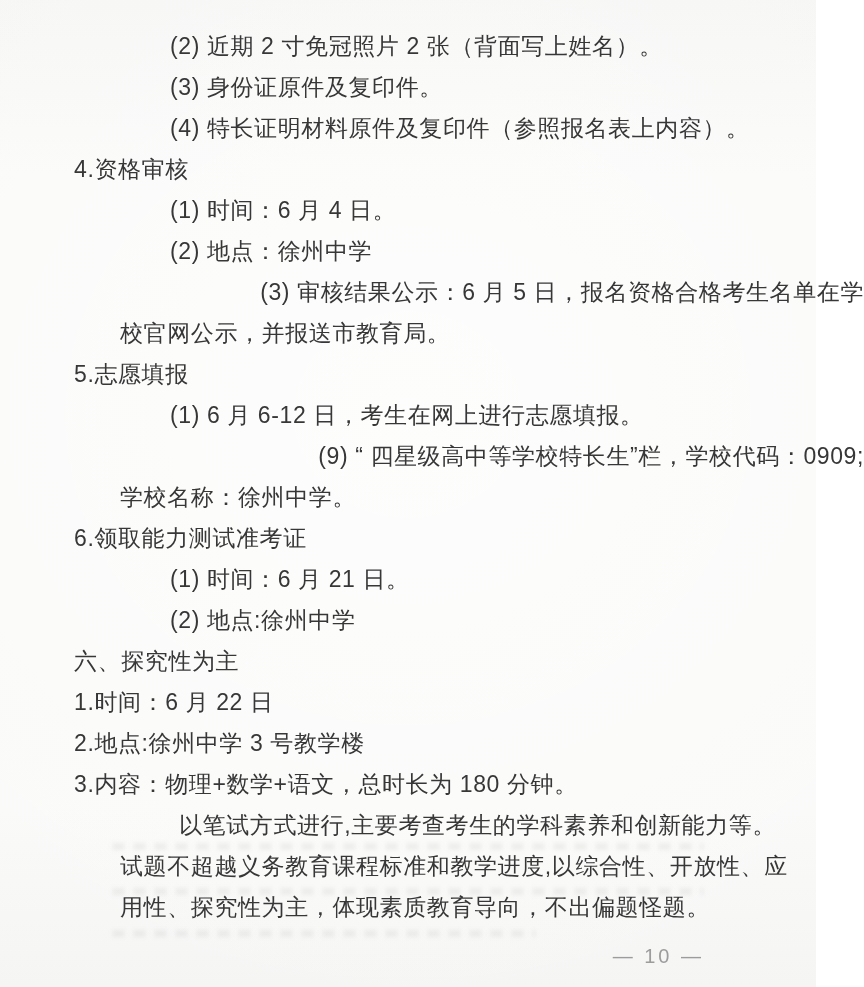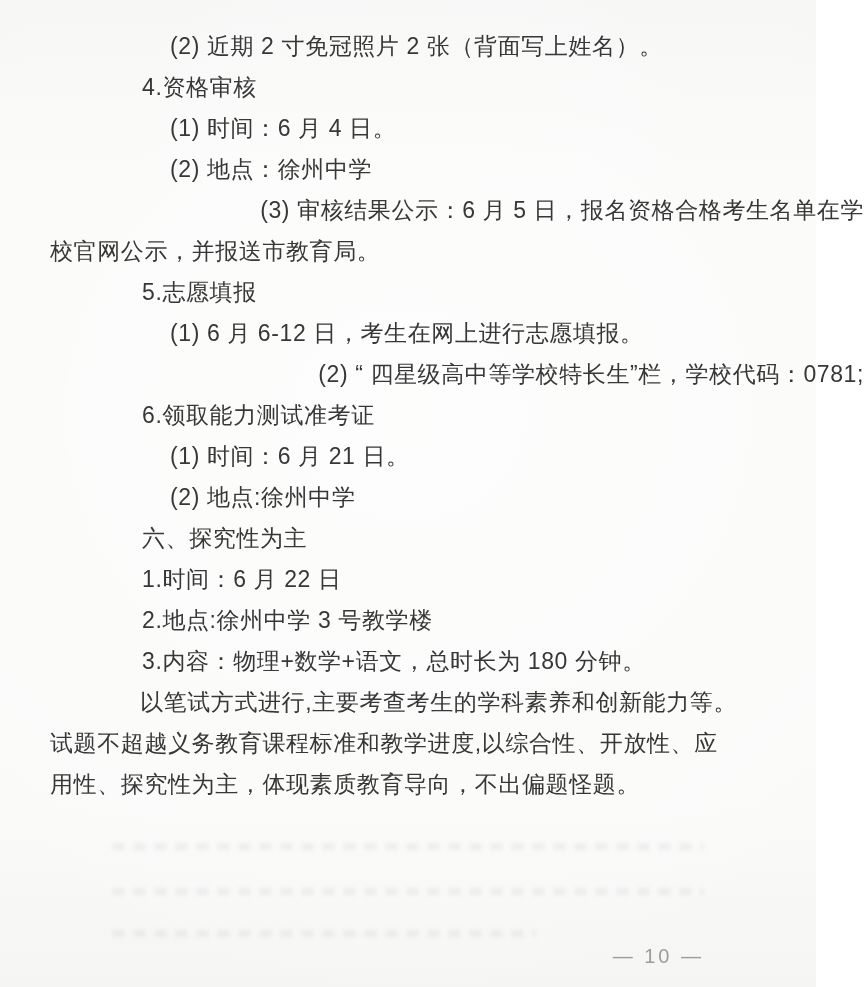--- a/index.html
+++ b/index.html
@@ -75,6 +75,7 @@
 <div class="page" style="--page-bg: #f8f8f7; --text-color: #373737; --footer-color: #9c9c9c;">
   <div class="text-block">
       <div class="line indent-sub">(2) 近期 2 寸免冠照片 2 张（背面写上姓名）。</div>
+      <div class="line indent-sub">(3) 身份证原件及复印件。</div>
       <div class="line indent-item">4.资格审核</div>
       <div class="line indent-sub">(1) 时间：6 月 4 日。</div>
       <div class="line indent-sub">(2) 地点：徐州中学</div>

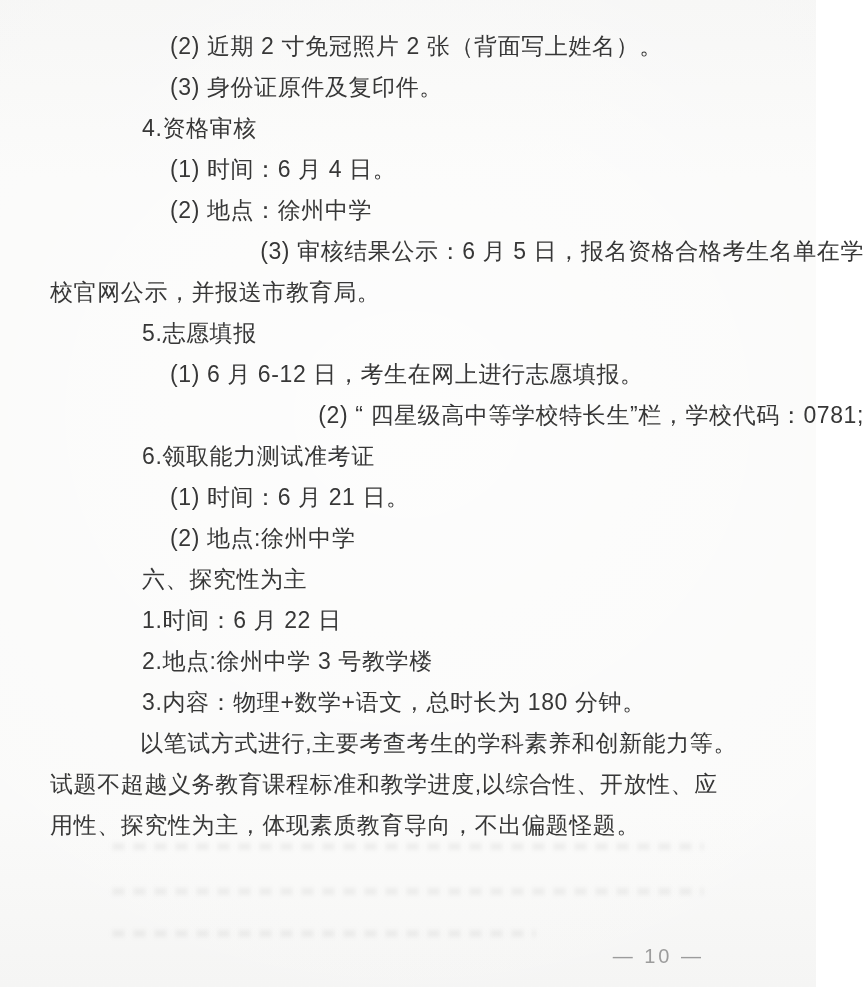--- a/index.html
+++ b/index.html
@@ -76,6 +76,7 @@
   <div class="text-block">
       <div class="line indent-sub">(2) 近期 2 寸免冠照片 2 张（背面写上姓名）。</div>
       <div class="line indent-sub">(3) 身份证原件及复印件。</div>
+      <div class="line indent-sub">(4) 特长证明材料原件及复印件（参照报名表上内容）。</div>
       <div class="line indent-item">4.资格审核</div>
       <div class="line indent-sub">(1) 时间：6 月 4 日。</div>
       <div class="line indent-sub">(2) 地点：徐州中学</div>

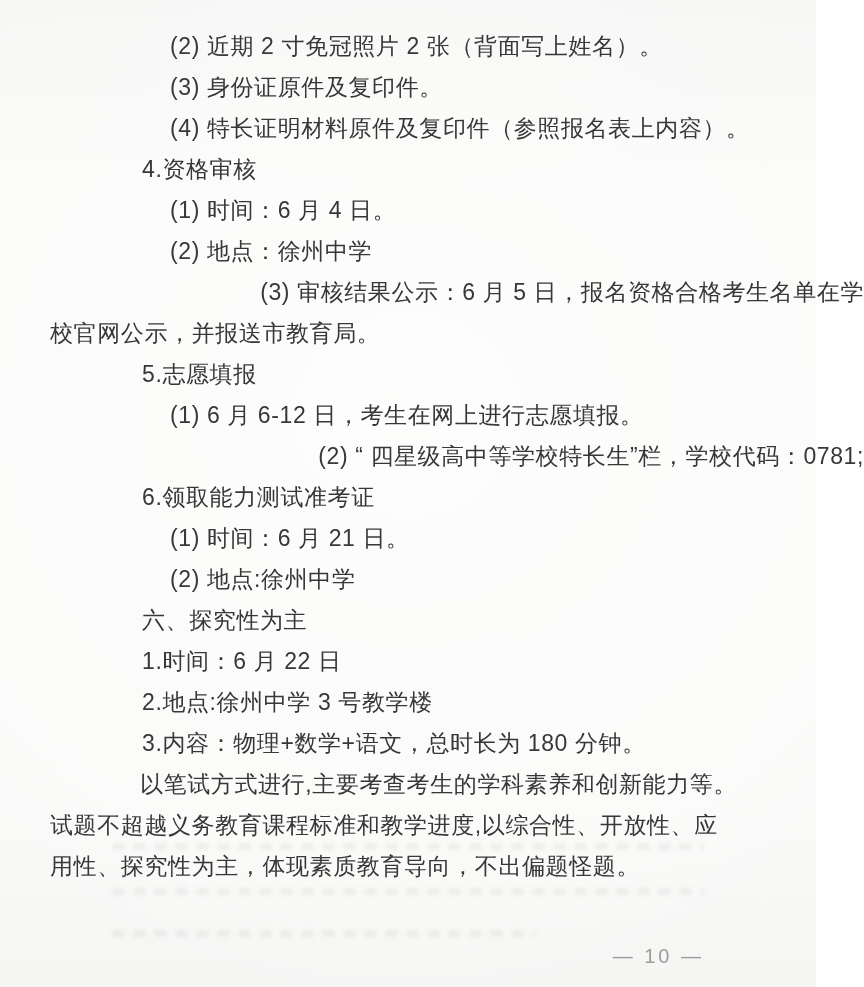--- a/index.html
+++ b/index.html
@@ -39,7 +39,7 @@
   }
   
   .indent-body { padding-left: 50px; }  
-  .indent-item { padding-left: 118px; margin-left: 24px; }  
+  .indent-item { padding-left: 74px; }  
   .indent-sub  { padding-left: 170px; }  
   .indent-sub2 { padding-left: 158px; text-align: right; }  
   .indent-para { padding-left: 140px; }  

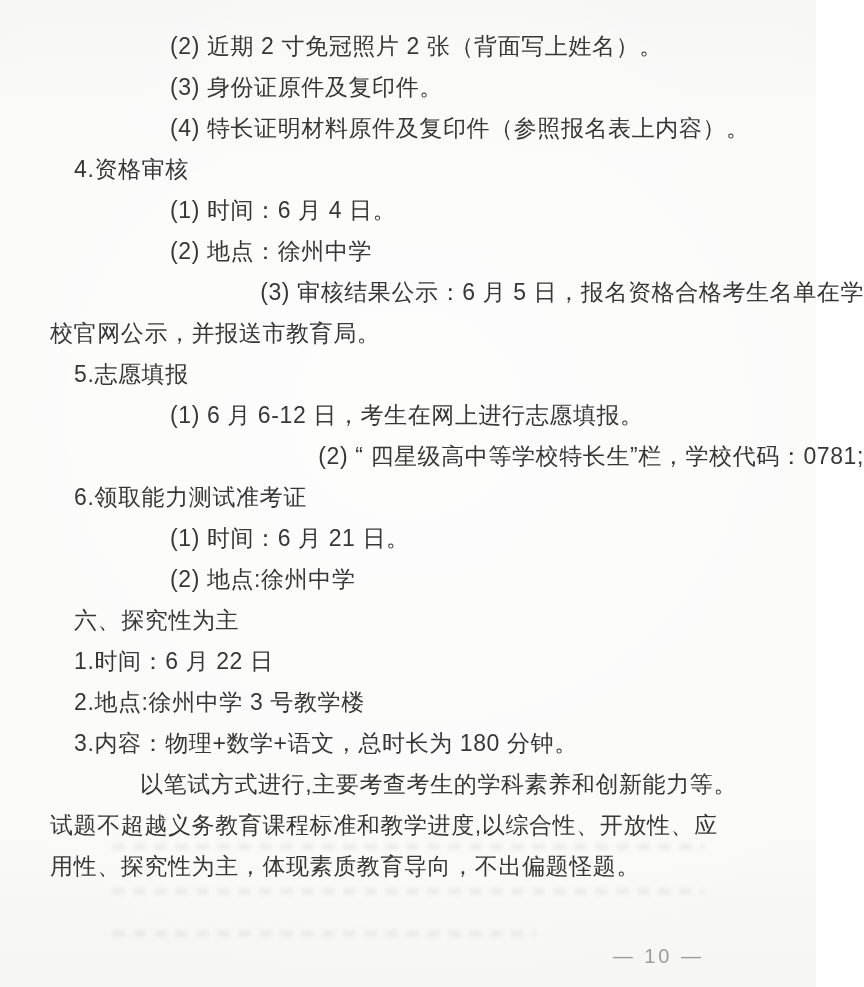--- a/index.html
+++ b/index.html
@@ -38,7 +38,7 @@
     -webkit-font-smoothing: antialiased;
   }
   
-  .indent-body { padding-left: 50px; }  
+  .indent-body { padding-left: 120px; }  
   .indent-item { padding-left: 74px; }  
   .indent-sub  { padding-left: 170px; }  
   .indent-sub2 { padding-left: 158px; text-align: right; }  

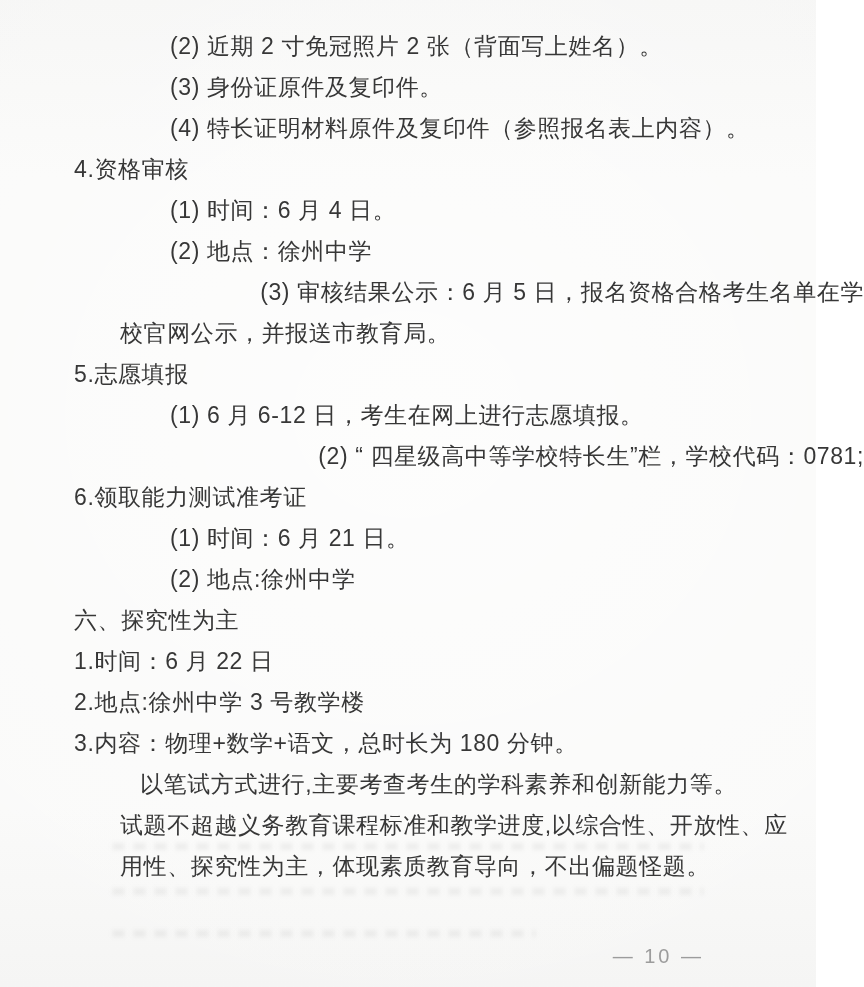--- a/index.html
+++ b/index.html
@@ -84,7 +84,7 @@
       <div class="line indent-body">校官网公示，并报送市教育局。</div>
       <div class="line indent-item">5.志愿填报</div>
       <div class="line indent-sub">(1) 6 月 6-12 日，考生在网上进行志愿填报。</div>
-      <div class="line indent-sub2">(2) “ 四星级高中等学校特长生”栏，学校代码：0781;</div>
+      <div class="line indent-sub2">(9) “ 四星级高中等学校特长生”栏，学校代码：0909;</div>
       <div class="line indent-item">6.领取能力测试准考证</div>
       <div class="line indent-sub">(1) 时间：6 月 21 日。</div>
       <div class="line indent-sub">(2) 地点:徐州中学</div>

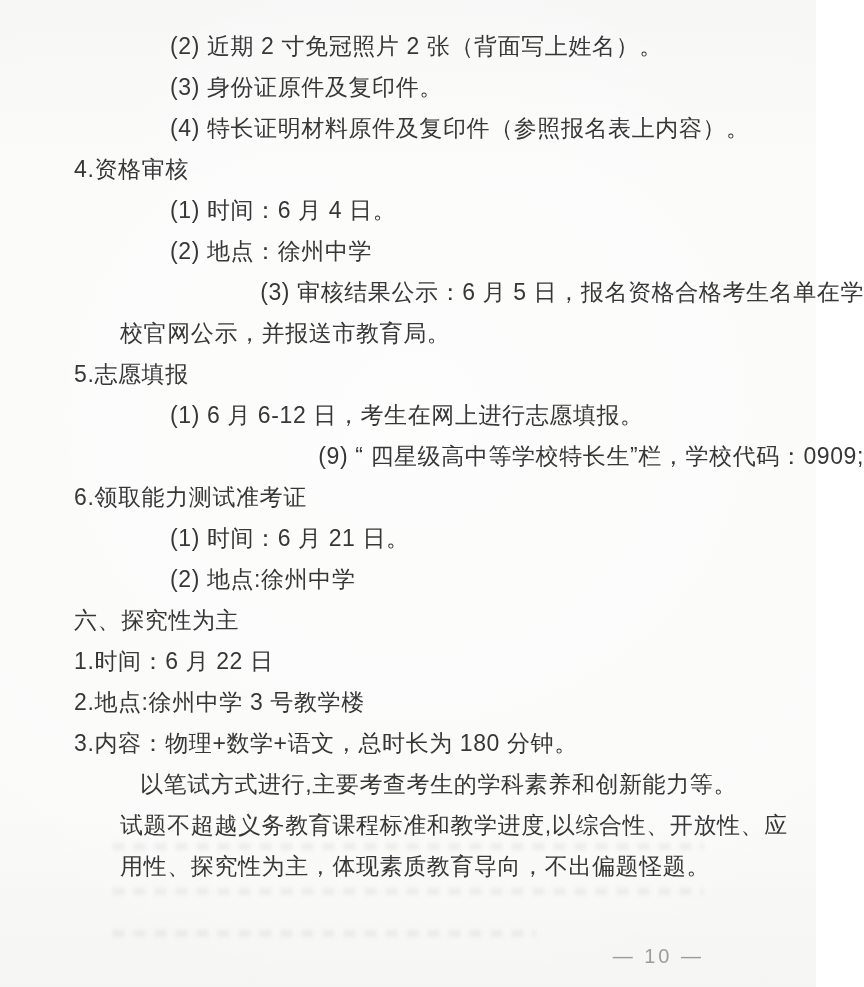--- a/index.html
+++ b/index.html
@@ -85,6 +85,7 @@
       <div class="line indent-item">5.志愿填报</div>
       <div class="line indent-sub">(1) 6 月 6-12 日，考生在网上进行志愿填报。</div>
       <div class="line indent-sub2">(9) “ 四星级高中等学校特长生”栏，学校代码：0909;</div>
+      <div class="line indent-body">学校名称：徐州中学。</div>
       <div class="line indent-item">6.领取能力测试准考证</div>
       <div class="line indent-sub">(1) 时间：6 月 21 日。</div>
       <div class="line indent-sub">(2) 地点:徐州中学</div>

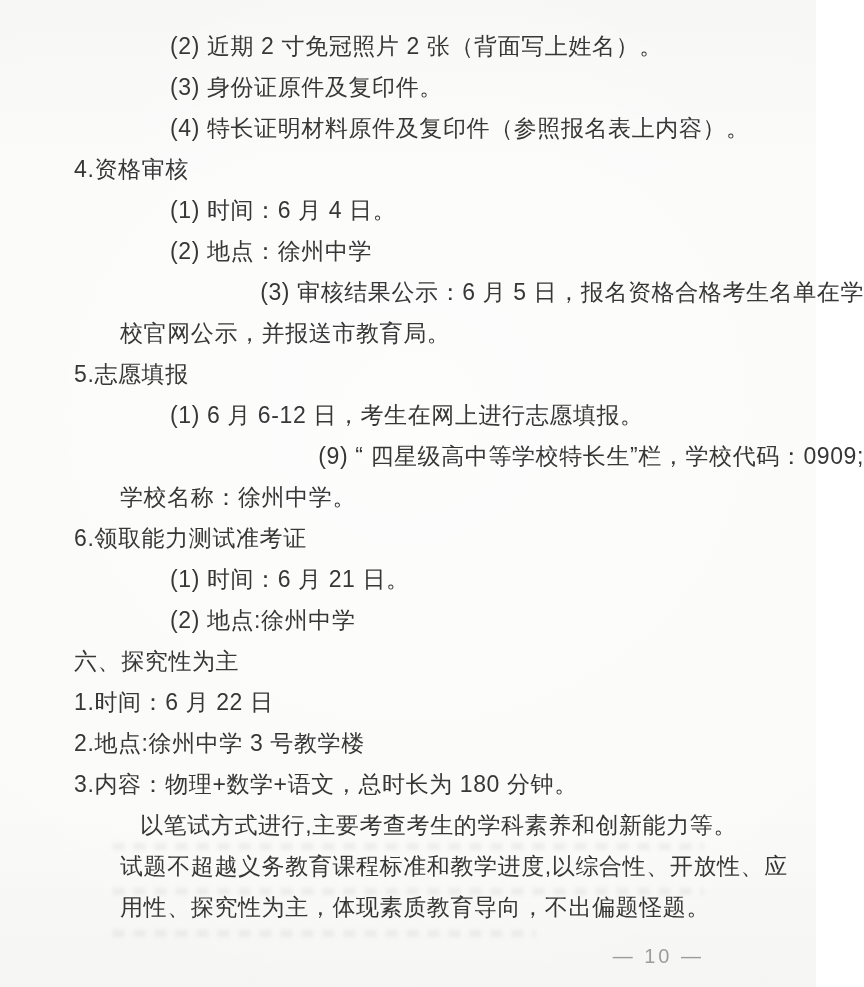--- a/index.html
+++ b/index.html
@@ -42,7 +42,7 @@
   .indent-item { padding-left: 74px; }  
   .indent-sub  { padding-left: 170px; }  
   .indent-sub2 { padding-left: 158px; text-align: right; }  
-  .indent-para { padding-left: 140px; }  
+  .indent-para { padding-left: 140px; margin-left: 39px; }  
   .footer {
     position: absolute;
     top: 941px;

